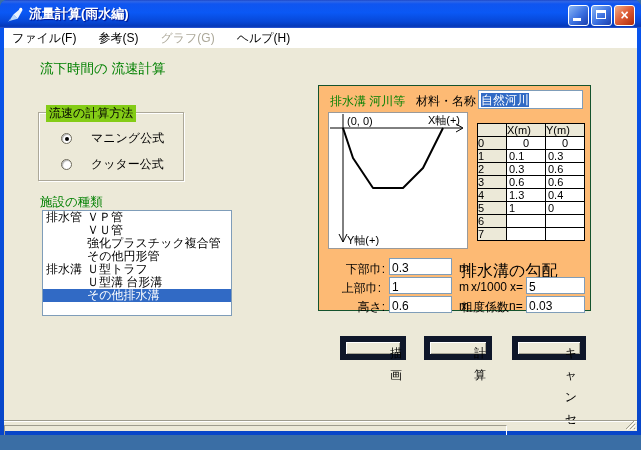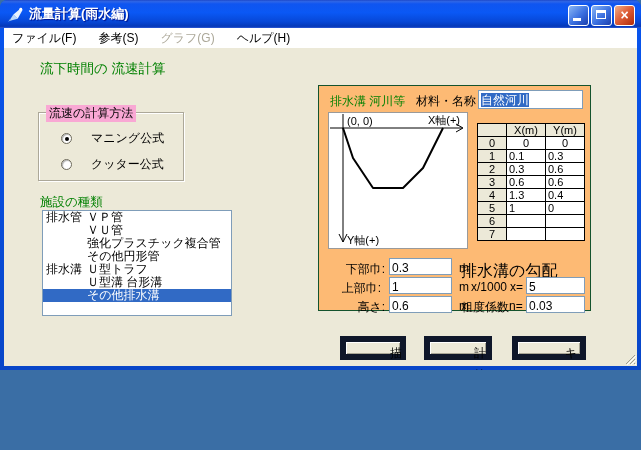--- a/index.html
+++ b/index.html
@@ -4,7 +4,7 @@
 <style>
   html,body{margin:0;padding:0;background:#3a6ea5;}
   *{box-sizing:border-box;font-family:"Liberation Sans","DejaVu Sans",sans-serif;}
-  .window{position:relative;width:641px;height:370px;background:linear-gradient(180deg,#0855f0,#0846c8);
+  .window{position:relative;width:641px;height:435px;background:linear-gradient(180deg,#0855f0,#0846c8);
           border-radius:7px 7px 0 0;overflow:hidden;}
   
   .titlebar{position:absolute;top:0;left:0;right:0;height:28px;

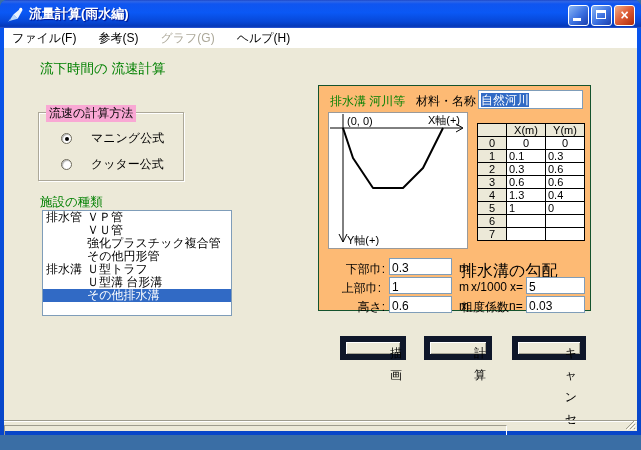--- a/index.html
+++ b/index.html
@@ -30,7 +30,7 @@
   
   .groupbox{position:absolute;left:34px;top:64px;width:146px;height:69px;
     border:1px solid #ACA899;box-shadow:inset 1px 1px 0 #fff,1px 1px 0 #fff;}
-  .gb-legend{position:absolute;top:-8px;left:7px;background:#f9a8d4;padding:0 3px;font-size:12px;color:#000;white-space:nowrap;}
+  .gb-legend{position:absolute;top:-8px;left:7px;background:#84cc16;padding:0 3px;font-size:12px;color:#000;white-space:nowrap;}
   .gb-content{padding-top:12px;}
   .radio-row{display:flex;align-items:center;height:26px;padding-left:22px;gap:13px;}
   .radio-circle{width:11px;height:11px;border-radius:50%;background:#fff;border:1px solid #6d6a5a;

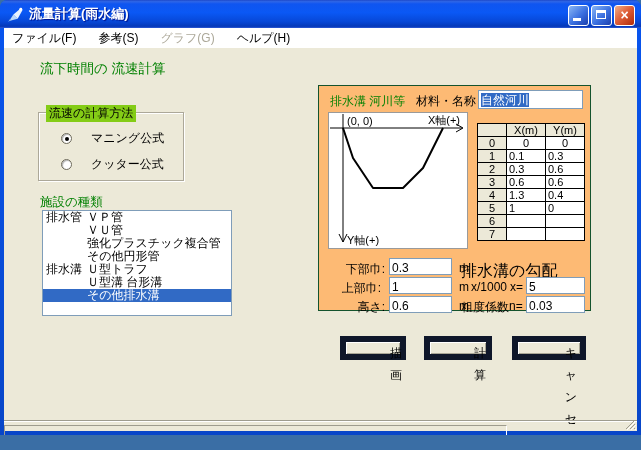--- a/index.html
+++ b/index.html
@@ -61,7 +61,7 @@
   
   .coords{position:absolute;left:158px;top:37px;border-collapse:collapse;table-layout:fixed;font-size:11px;}
   .coords th,.coords td{border:1px solid #000;height:13px;padding:0;overflow:hidden;}
-  .coords th{background:#ECE9D8;font-weight:normal;text-align:center;}
+  .coords th{background:#ECE9D8;font-weight:normal;text-align:left;}
   .coords td{background:#fff;text-align:left;padding-left:2px;}
   .coords td.center{text-align:center;padding-left:0;}
   .col-num{width:29px;} .col-x{width:39px;} .col-y{width:39px;}

